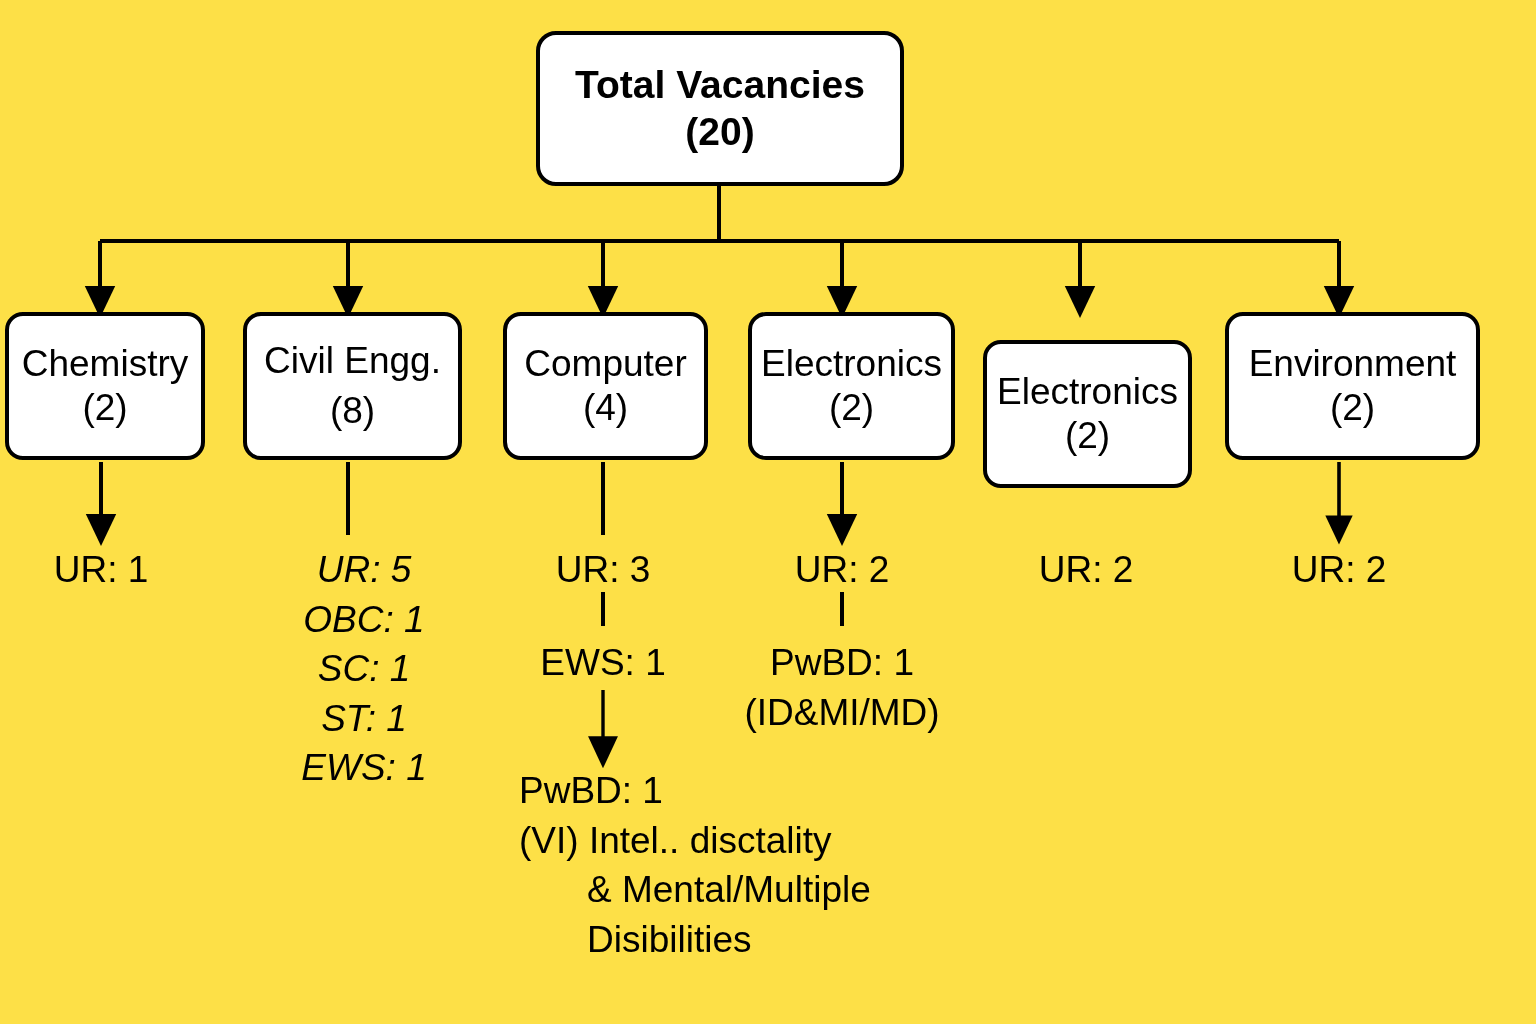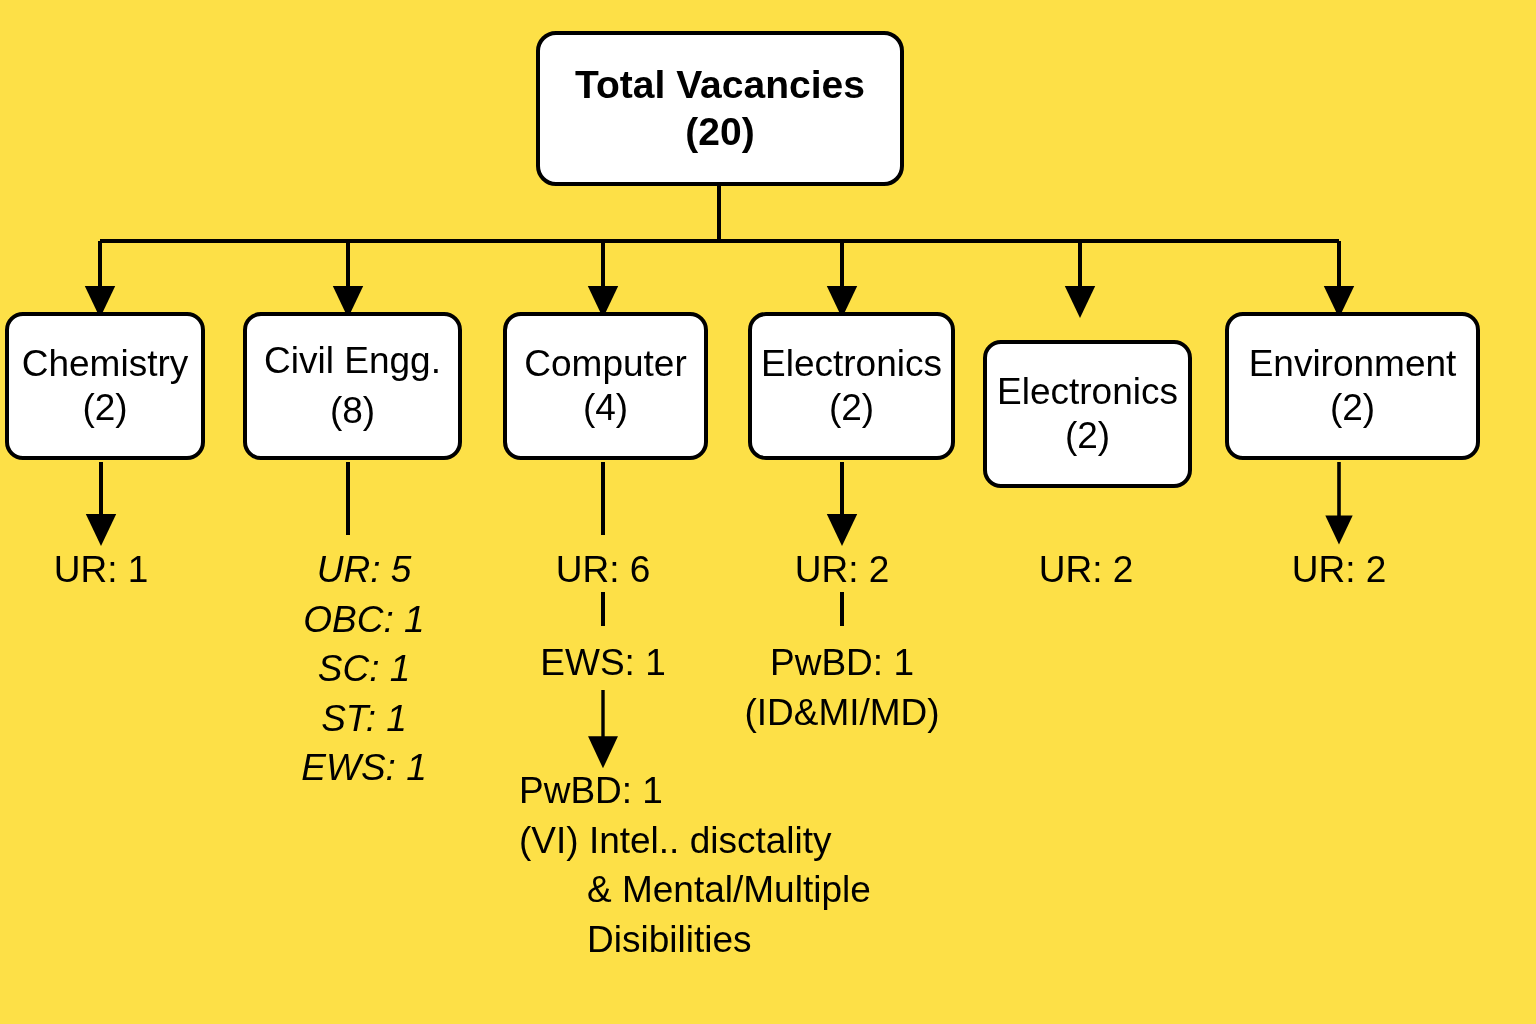--- a/index.html
+++ b/index.html
@@ -190,7 +190,7 @@
   </div>
 
   <div class="leaf-text center" style="left:603px; top:545px;">
-    <span class="leaf-line">UR: 6</span>
+    <span class="leaf-line">UR: 3</span>
   </div>
   <div class="leaf-text center" style="left:603px; top:638px;">
     <span class="leaf-line">EWS: 1</span>

